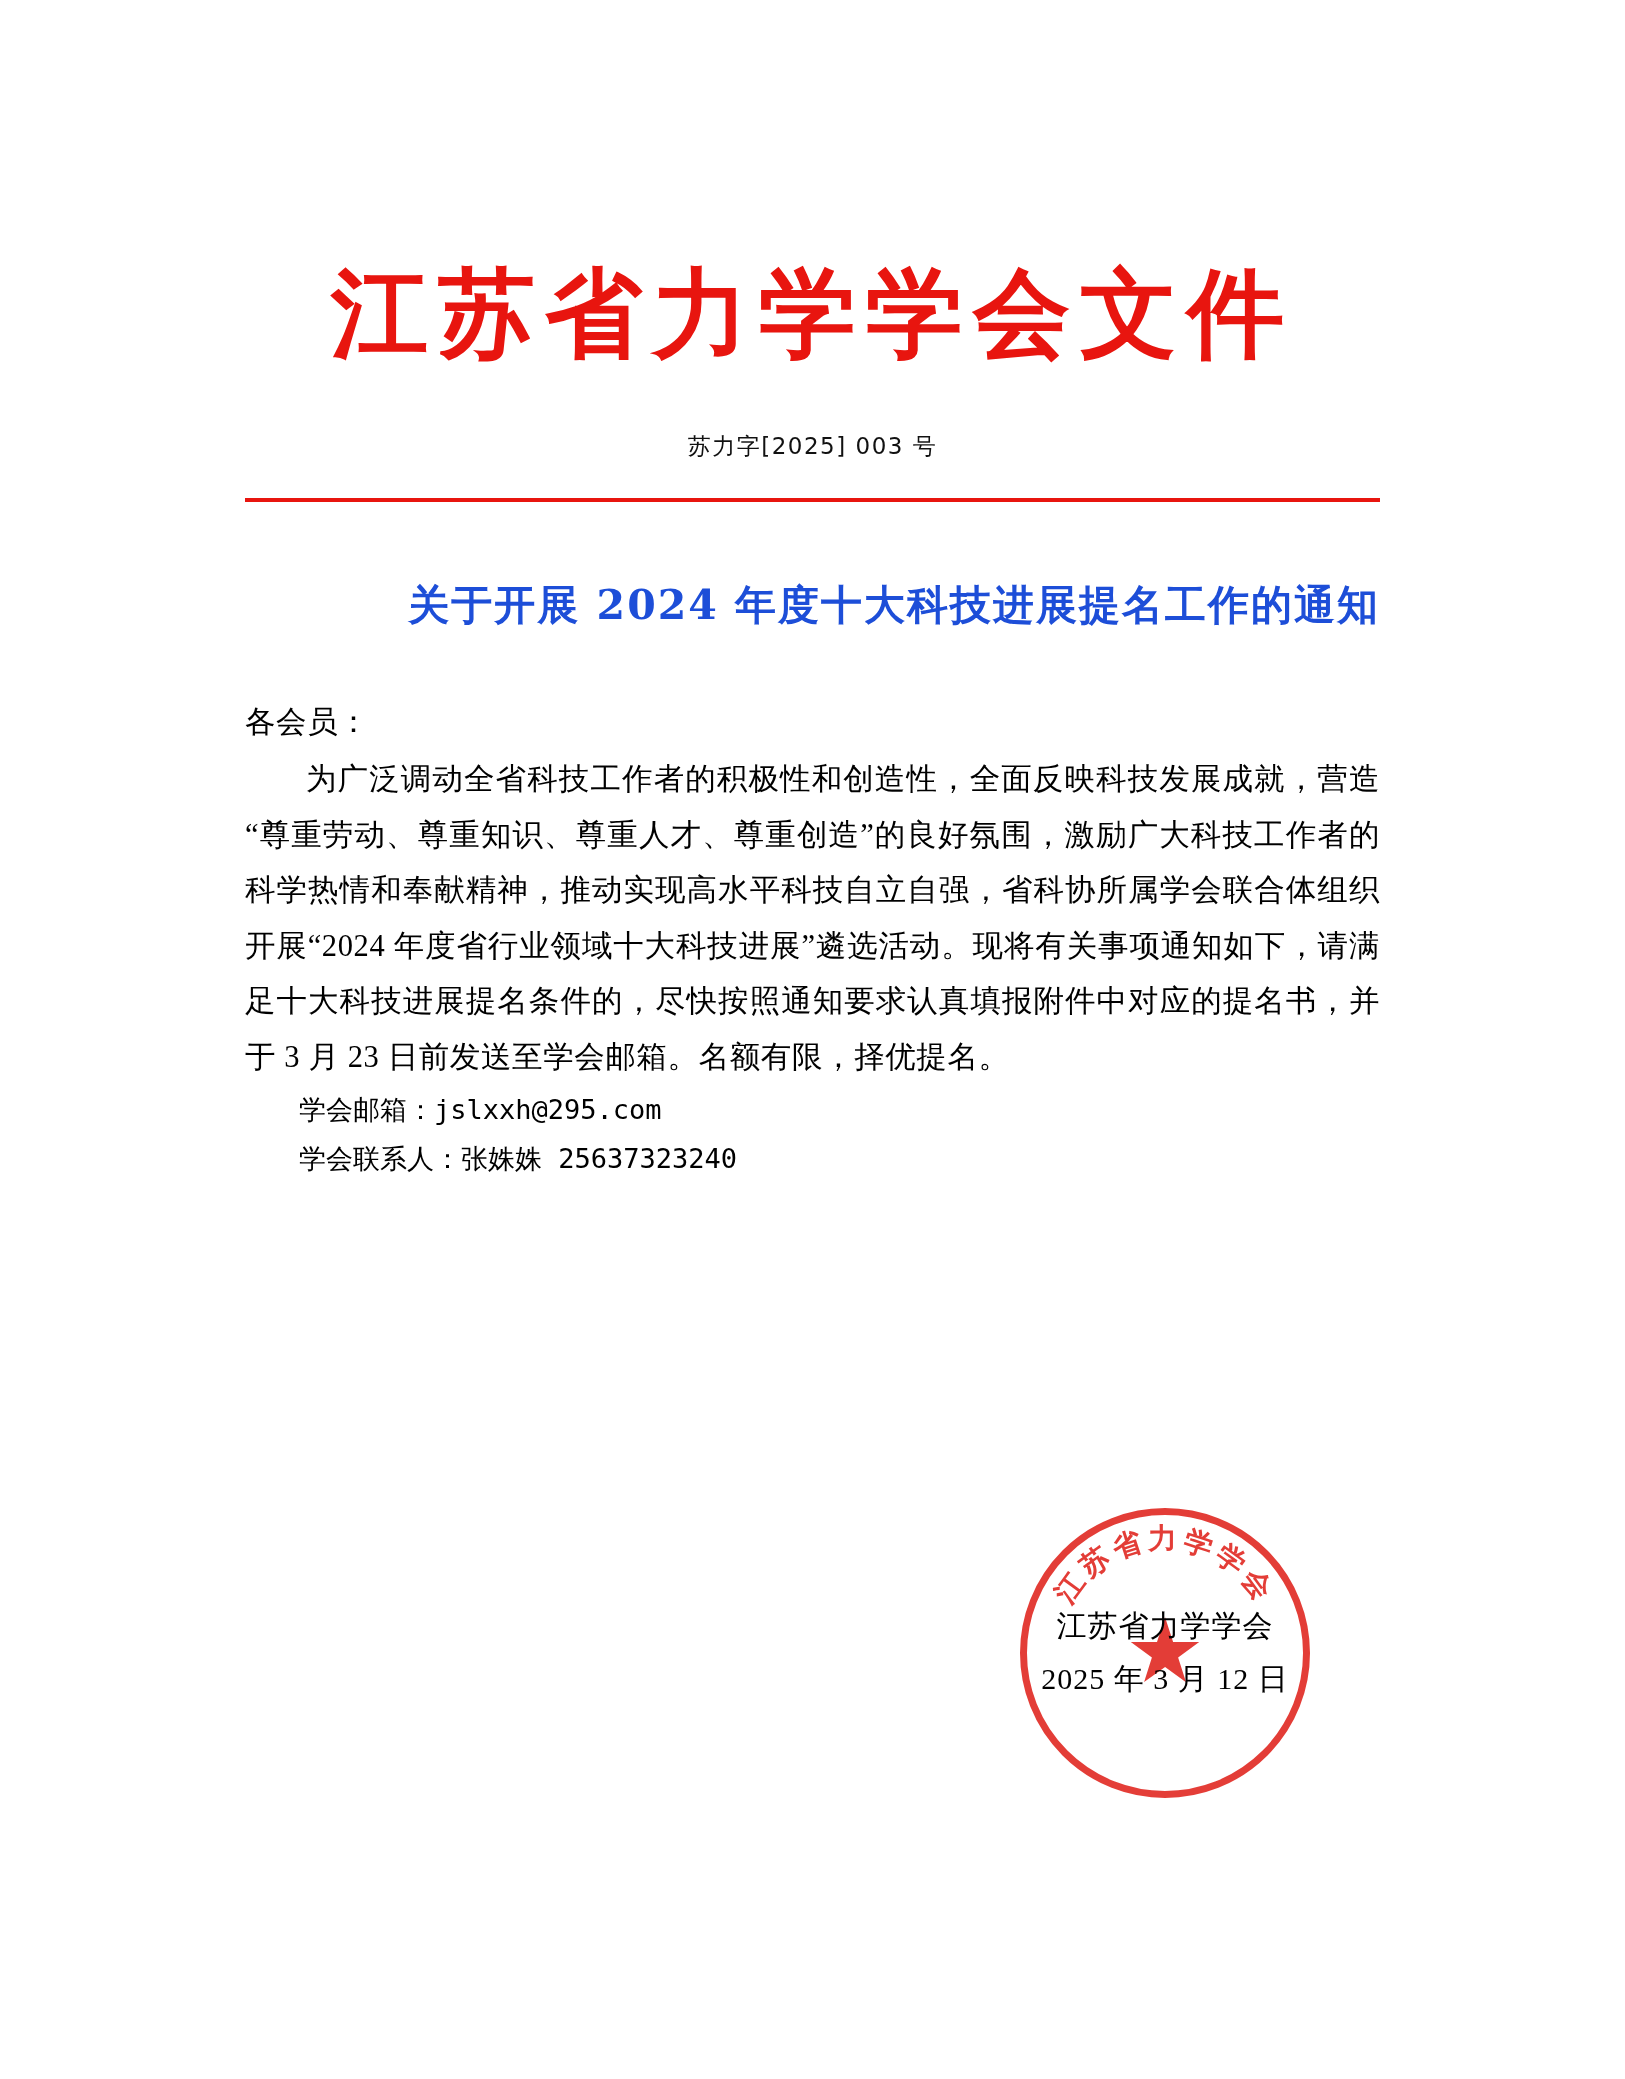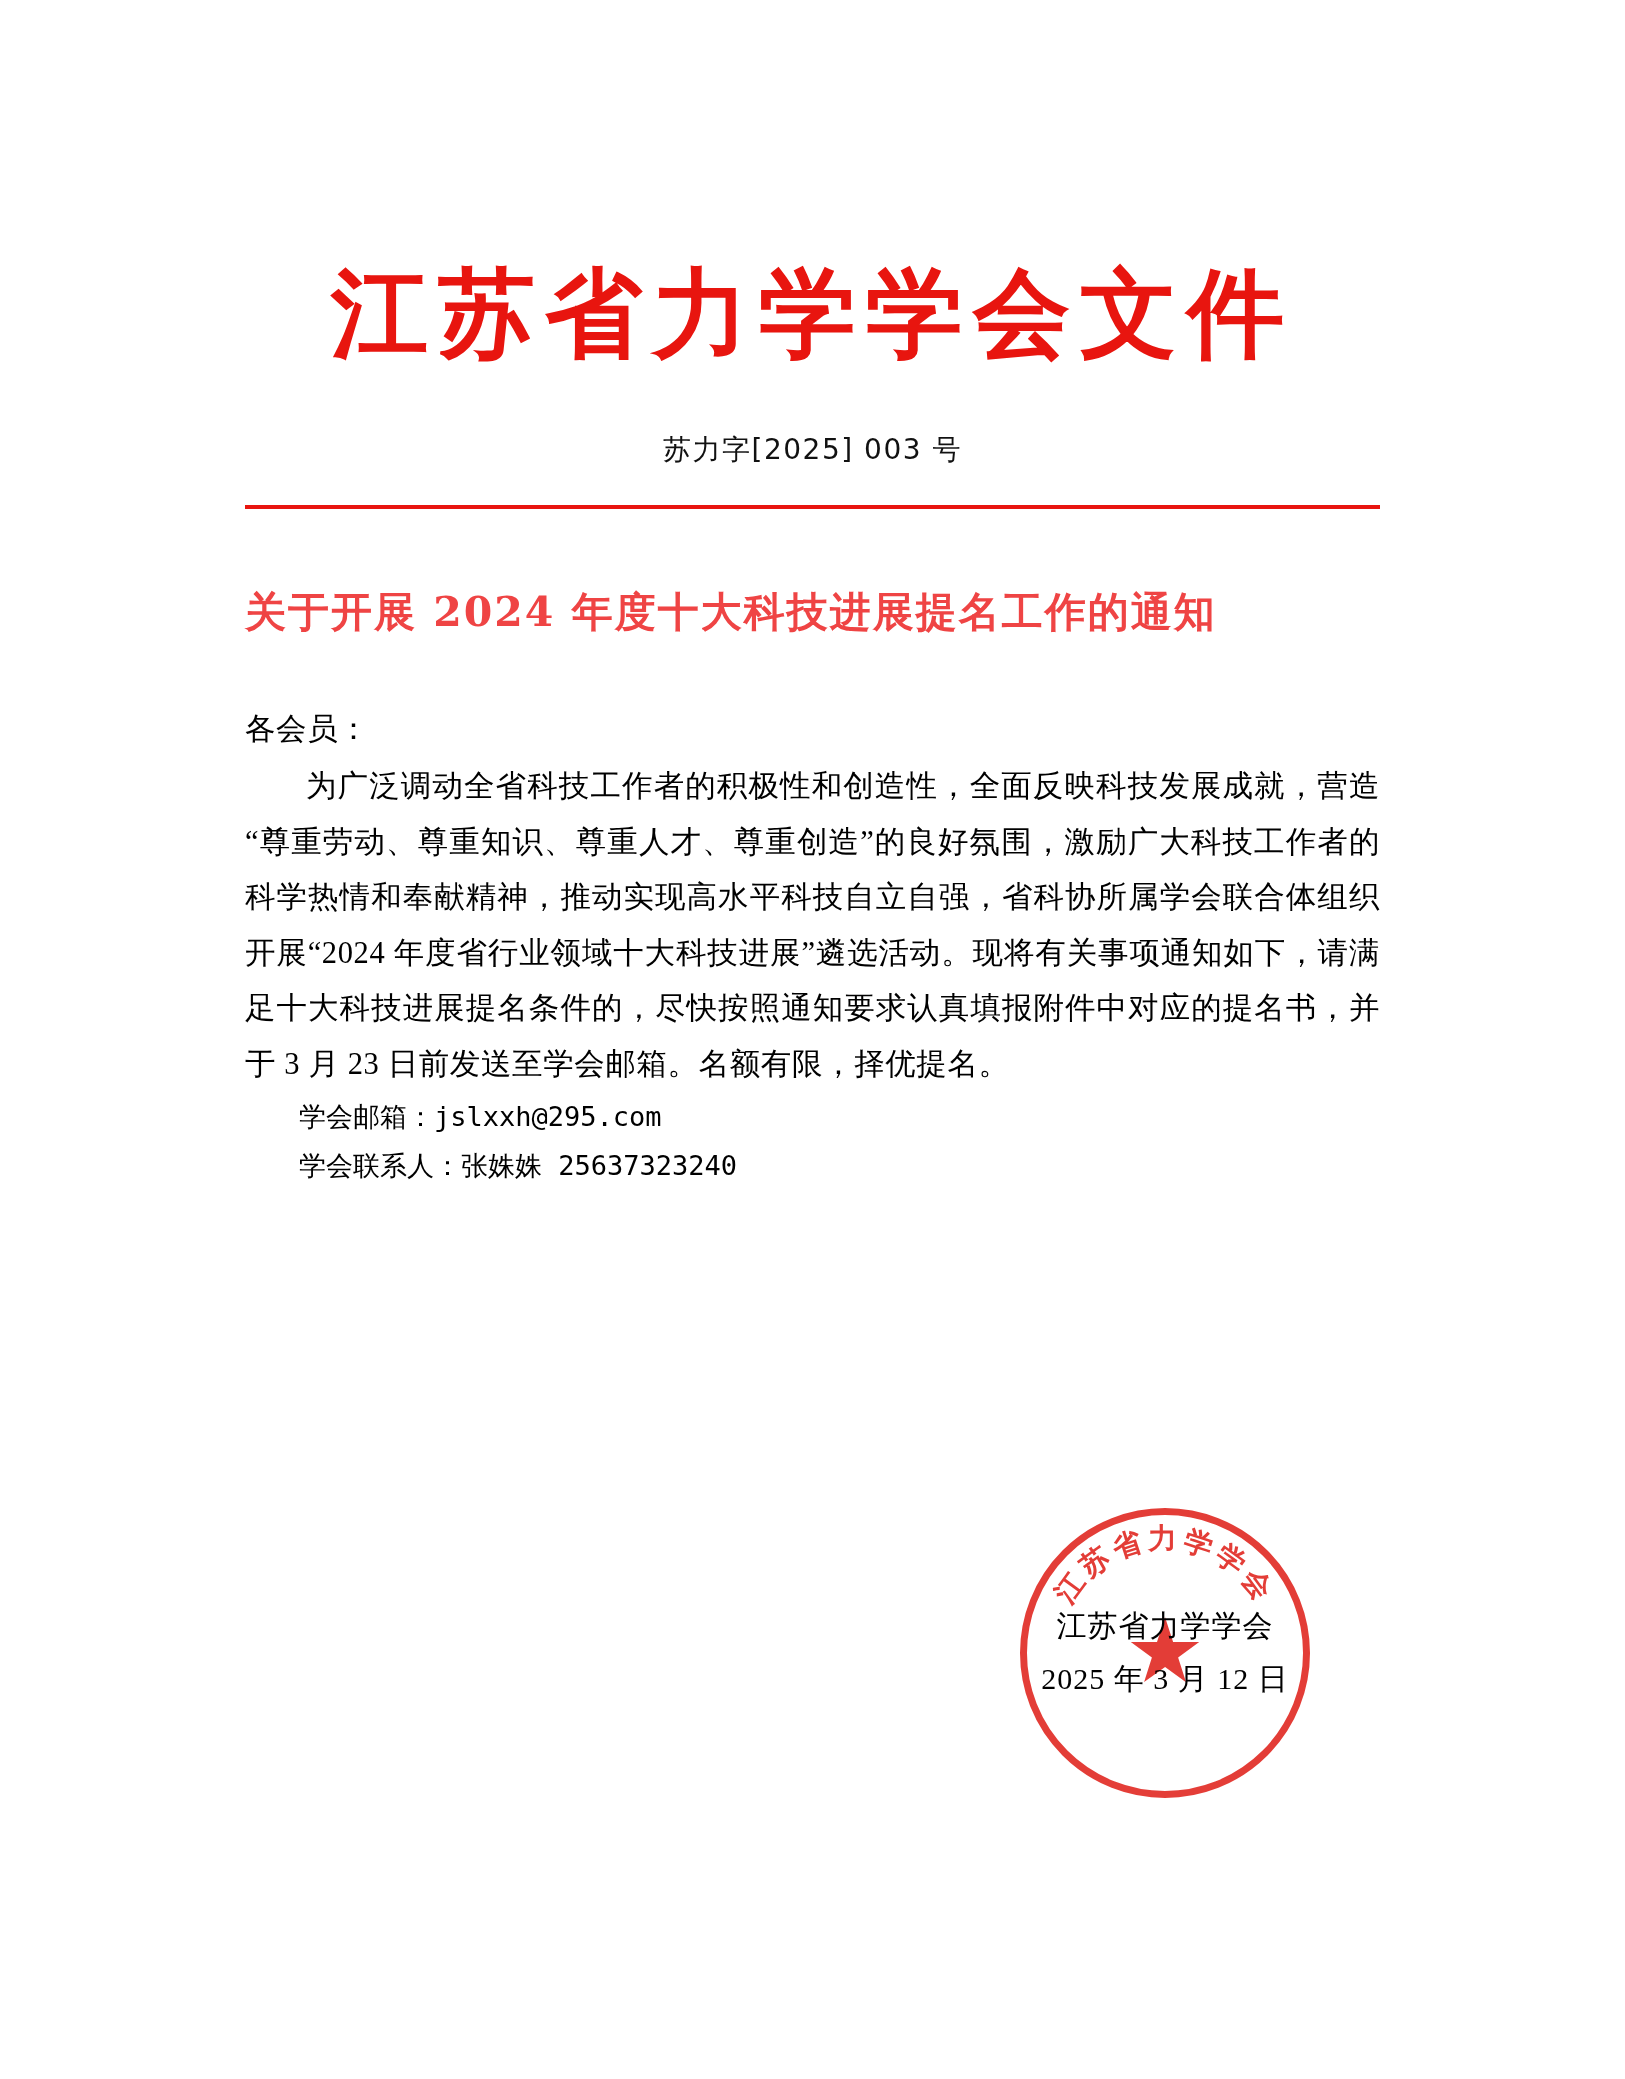--- a/index.html
+++ b/index.html
@@ -39,7 +39,7 @@
   }
   .doc-number {
     margin-top: 66px;
-    font-size: 28px;
+    font-size: 23px;
     letter-spacing: 1.5px;
     color: #111;
     font-family: "DejaVu Sans", "Liberation Sans", sans-serif;

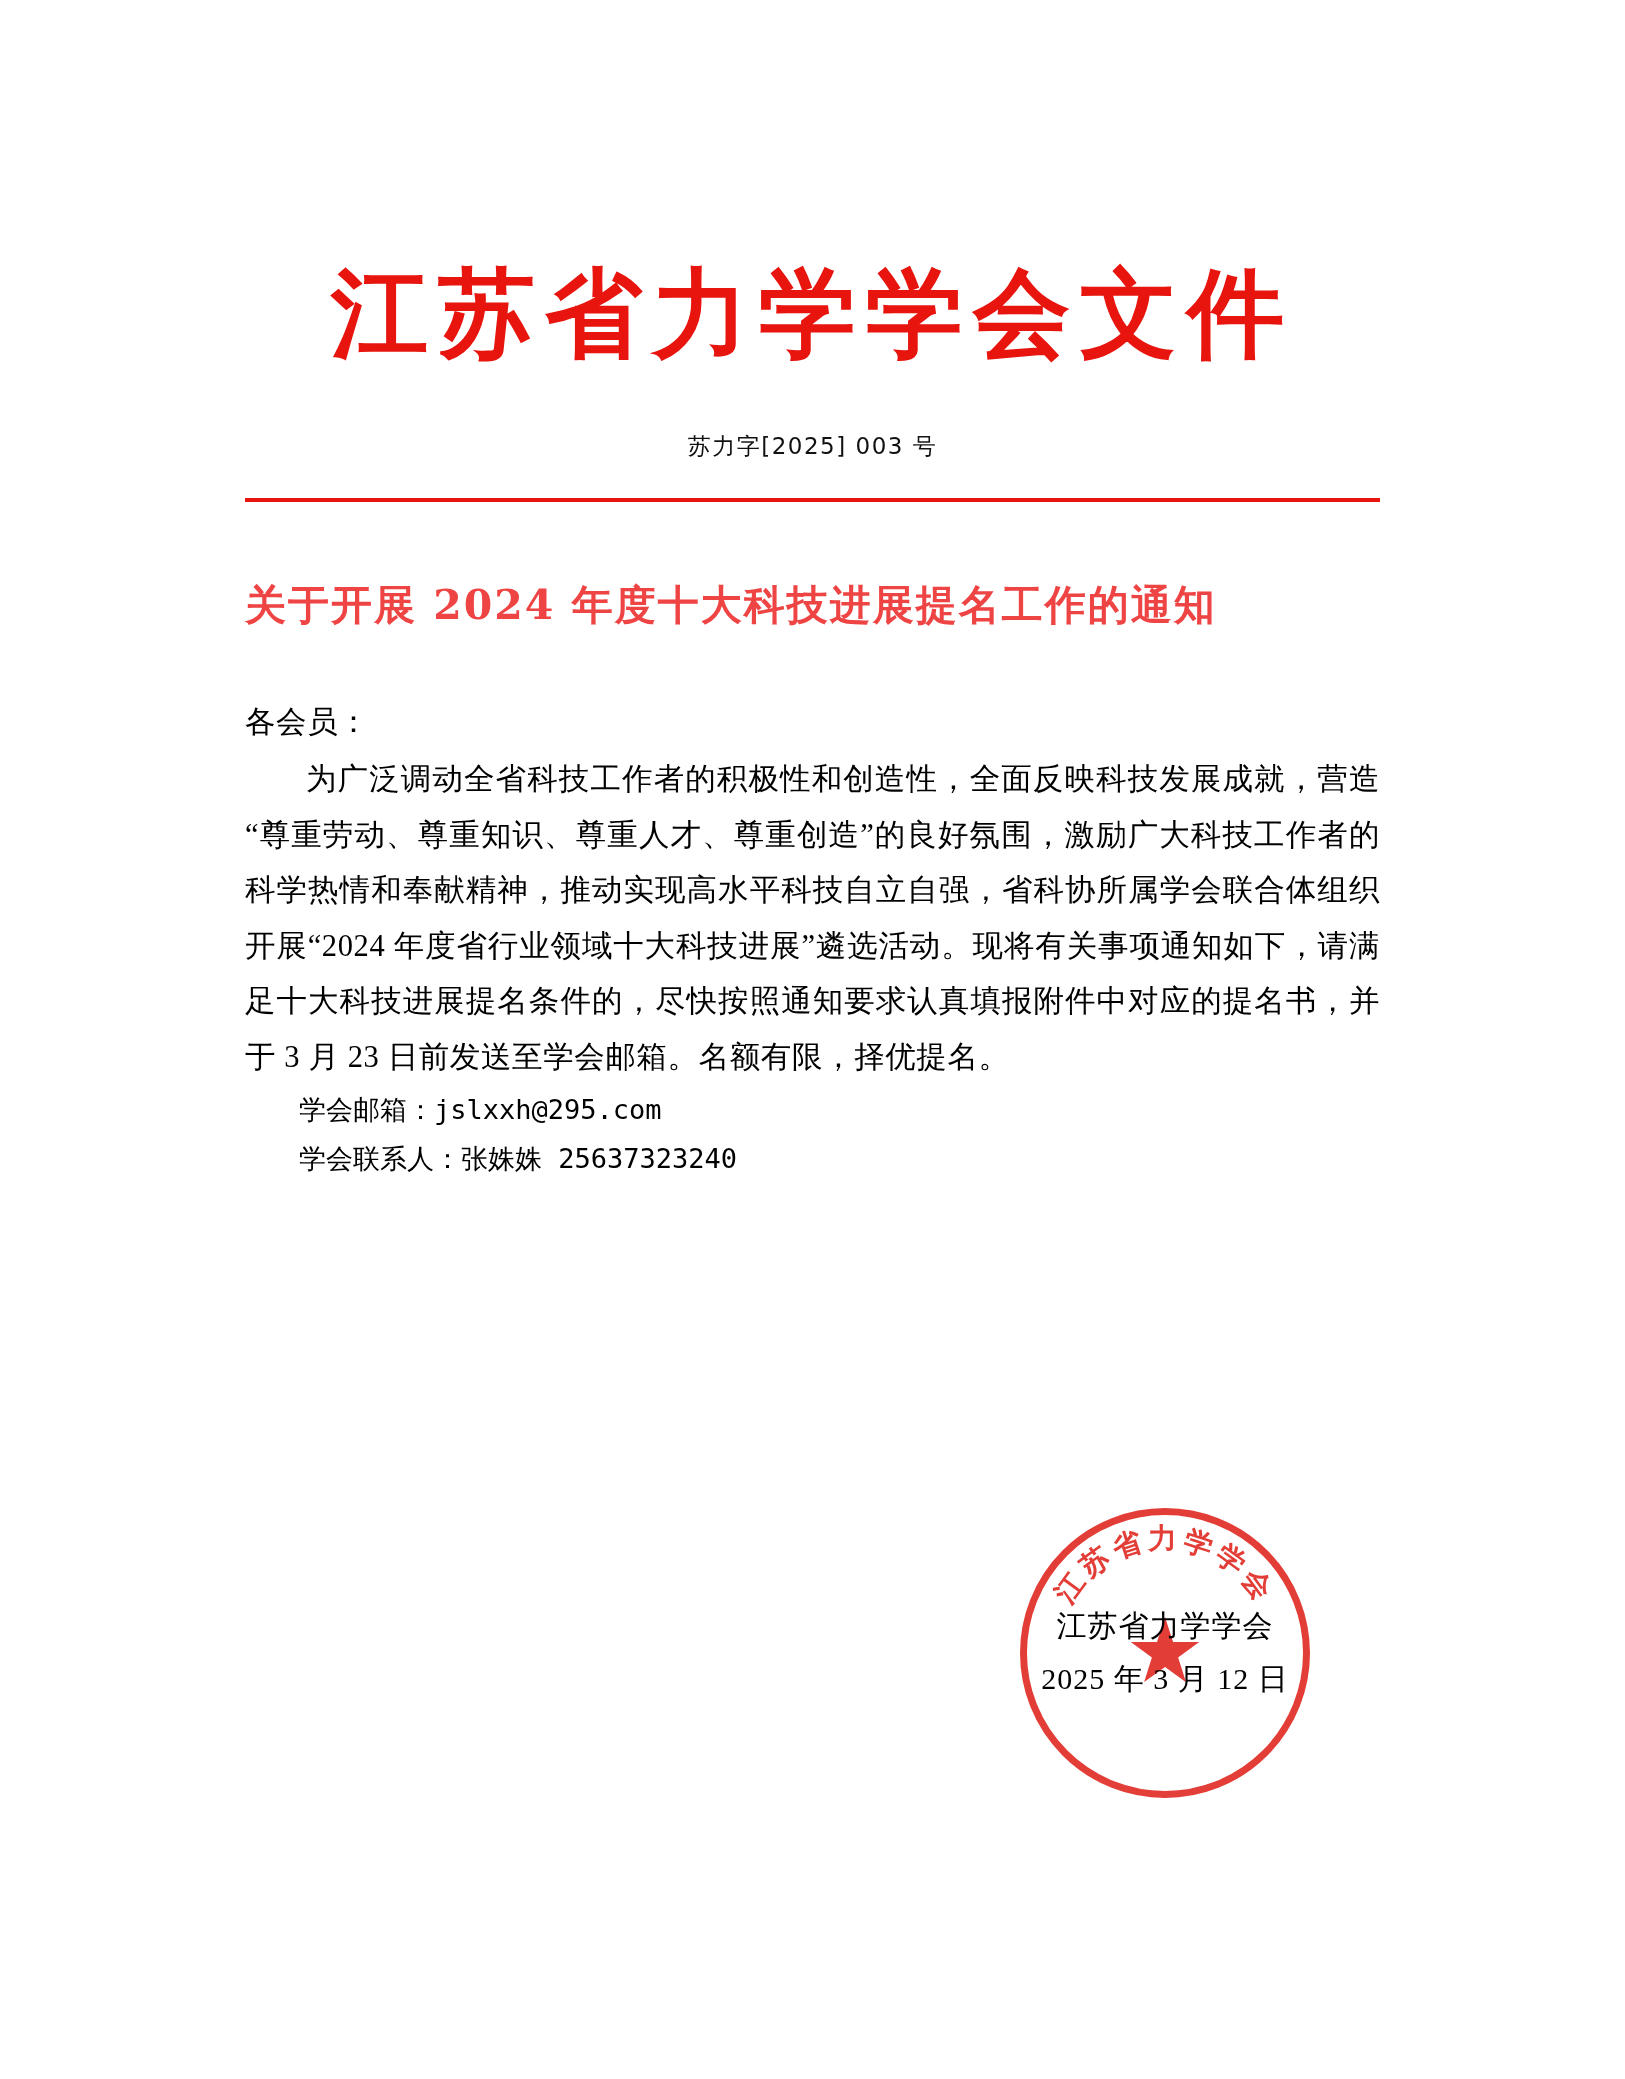--- a/index.html
+++ b/index.html
@@ -54,11 +54,11 @@
   
   .doc-title {
     margin-top: 76px;
-    text-align: left;
+    text-align: right;
     font-size: 41px;
     font-weight: 700;
     letter-spacing: 2px;
-    color: #ef4444;
+    color: #1d4ed8;
     font-family: "DejaVu Serif", "Liberation Serif", serif;
   }
 

